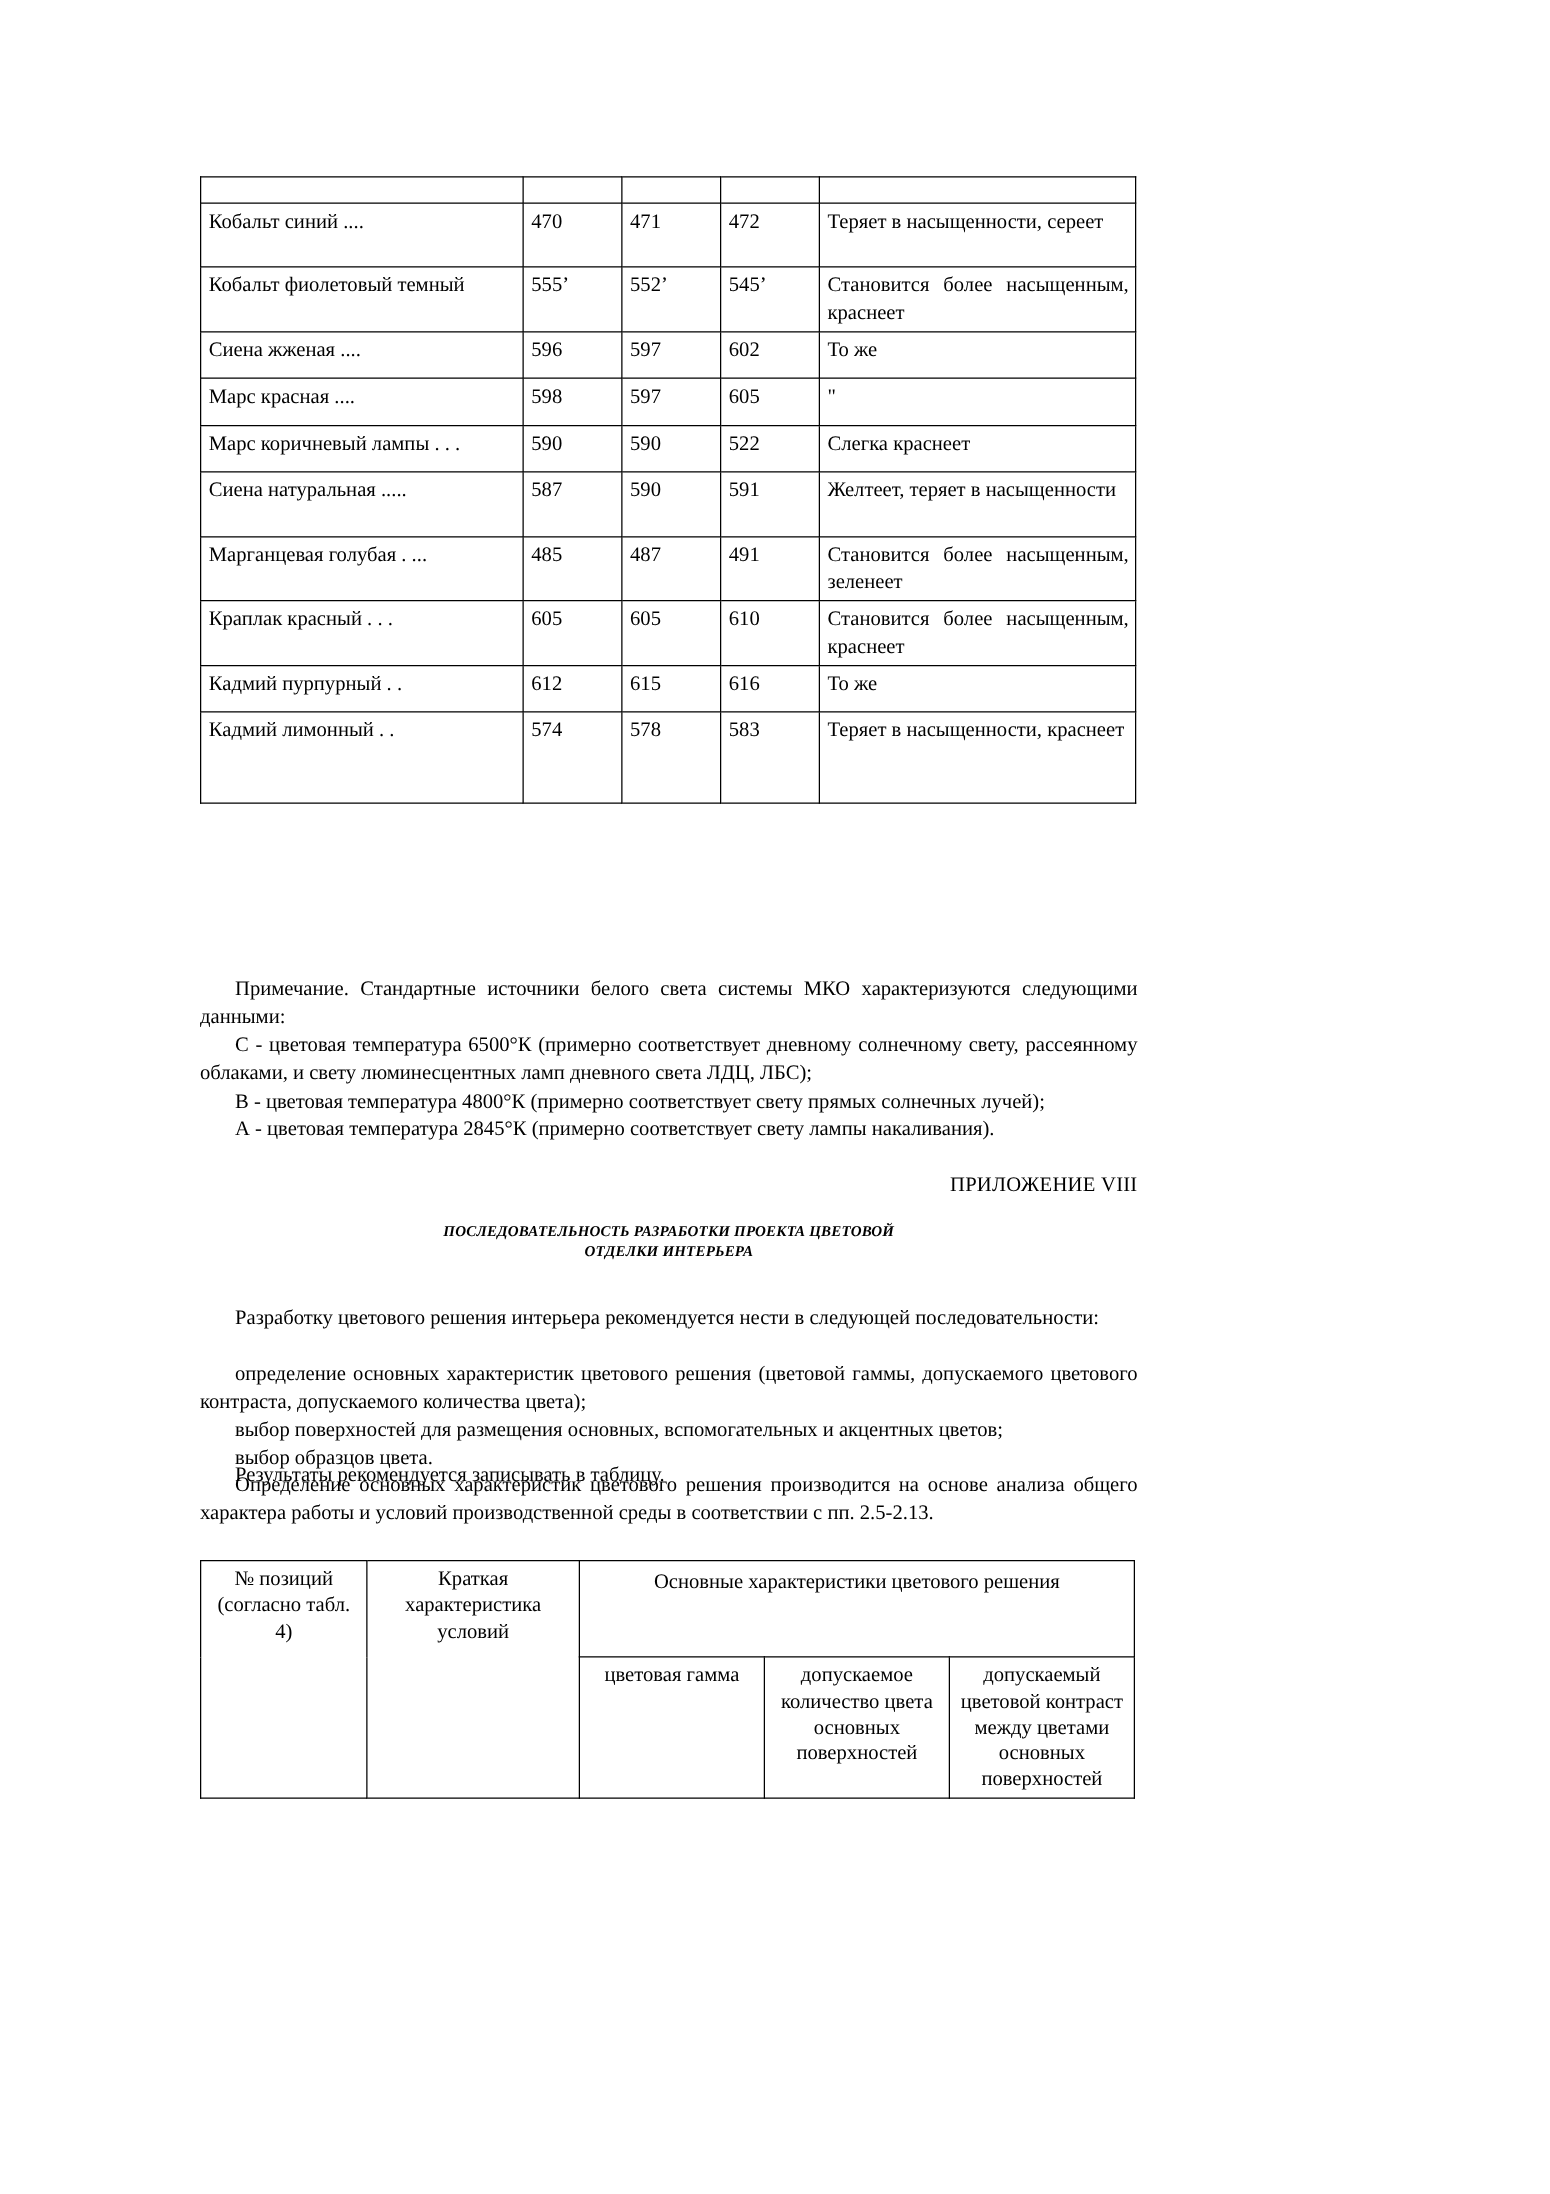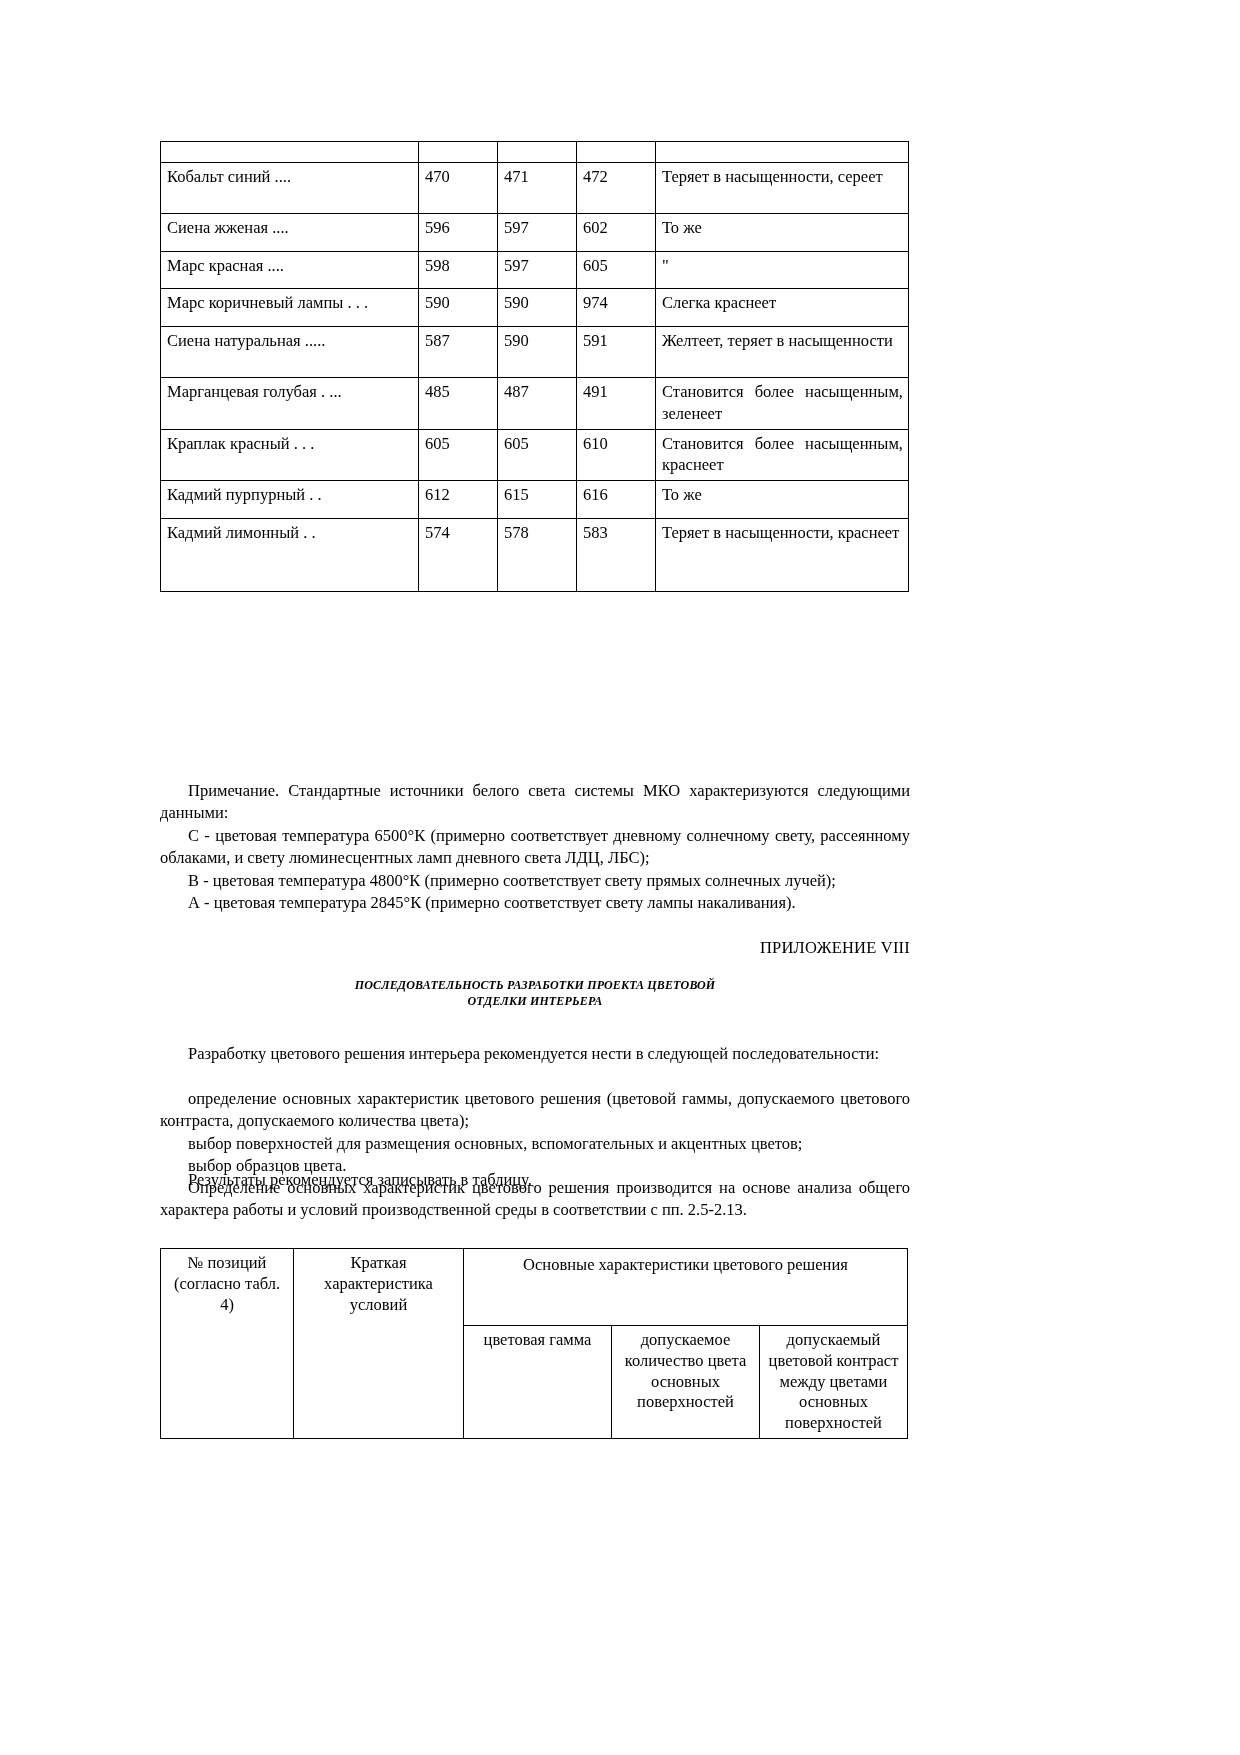--- a/index.html
+++ b/index.html
@@ -141,6 +141,13 @@
         <td>Теряет в насыщенности, сереет</td>
       </tr>
 
+      <tr>
+        <td class="pad-tall">Кобальт фиолетовый темный</td>
+        <td>555’</td>
+        <td>552’</td>
+        <td>545’</td>
+        <td class="desc-just">Становится более насыщенным, краснеет</td>
+      </tr>
 
       <tr>
         <td class="pad-mid">Сиена жженая ....</td>

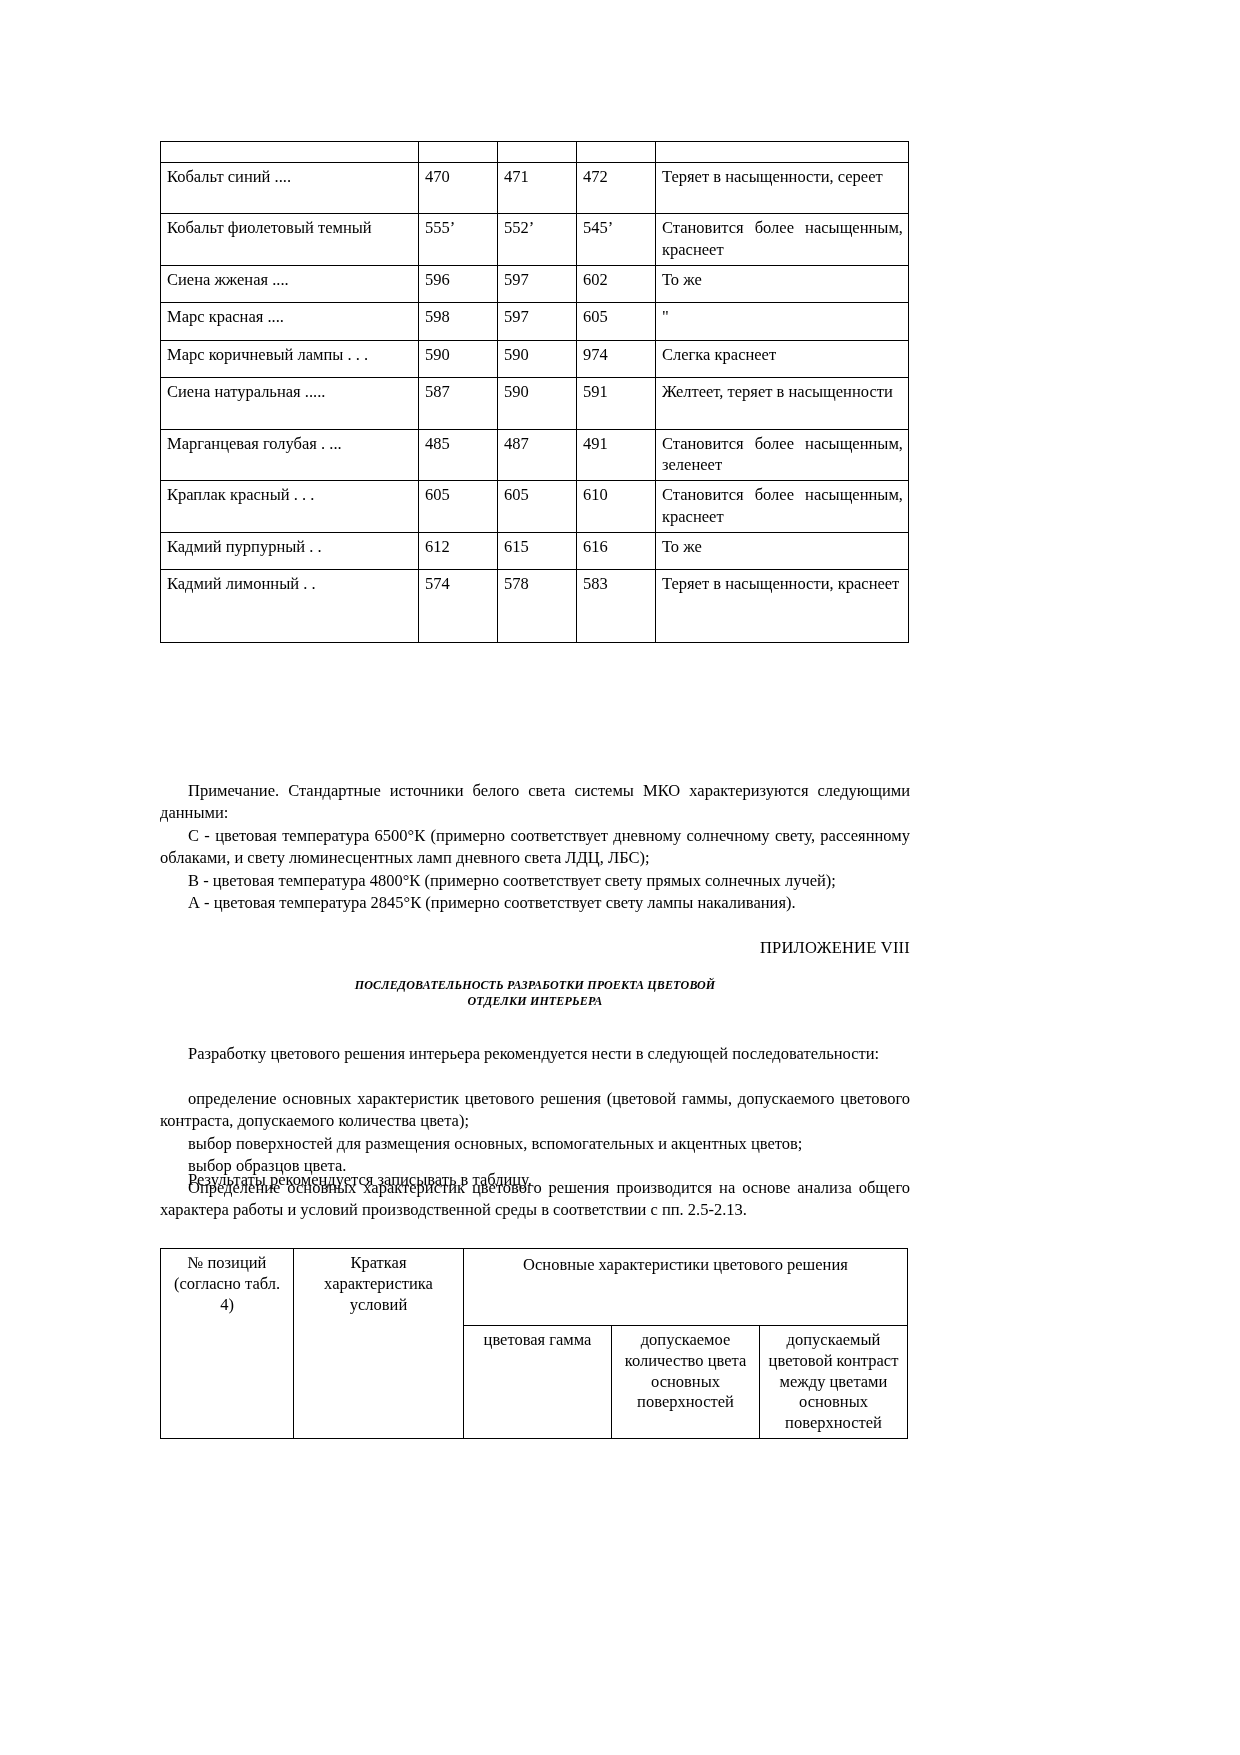--- a/index.html
+++ b/index.html
@@ -169,7 +169,7 @@
         <td class="pad-mid">Марс коричневый лампы . .  .</td>
         <td>590</td>
         <td>590</td>
-        <td>974</td>
+        <td>522</td>
         <td>Слегка краснеет</td>
       </tr>
 

